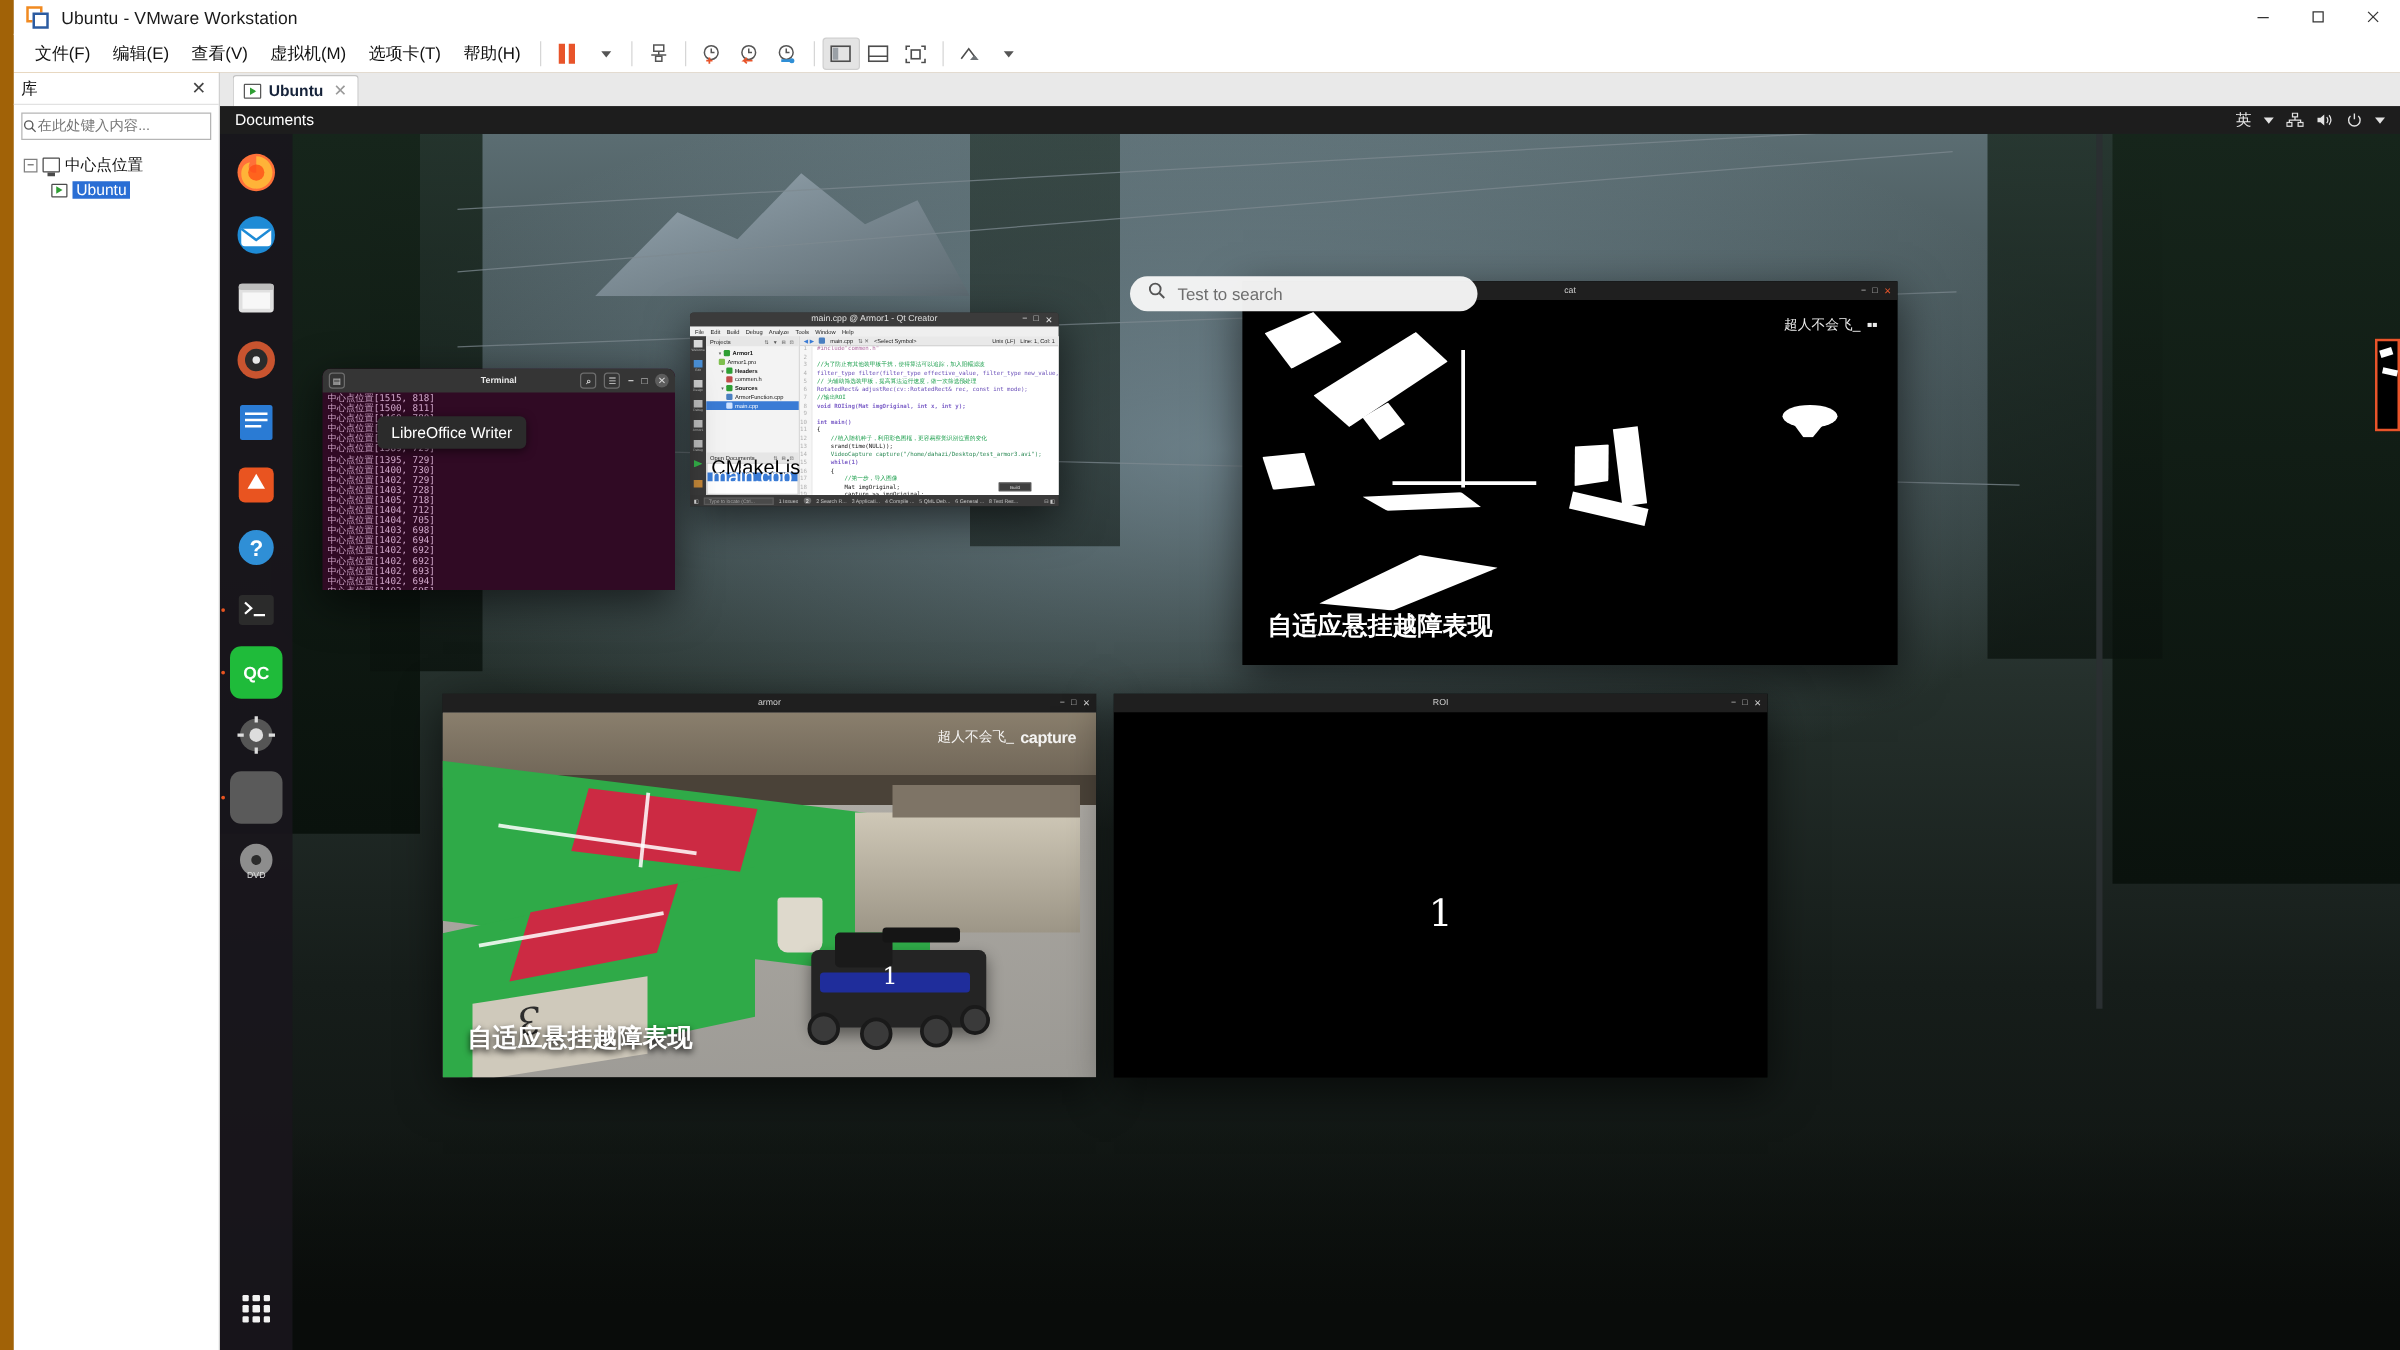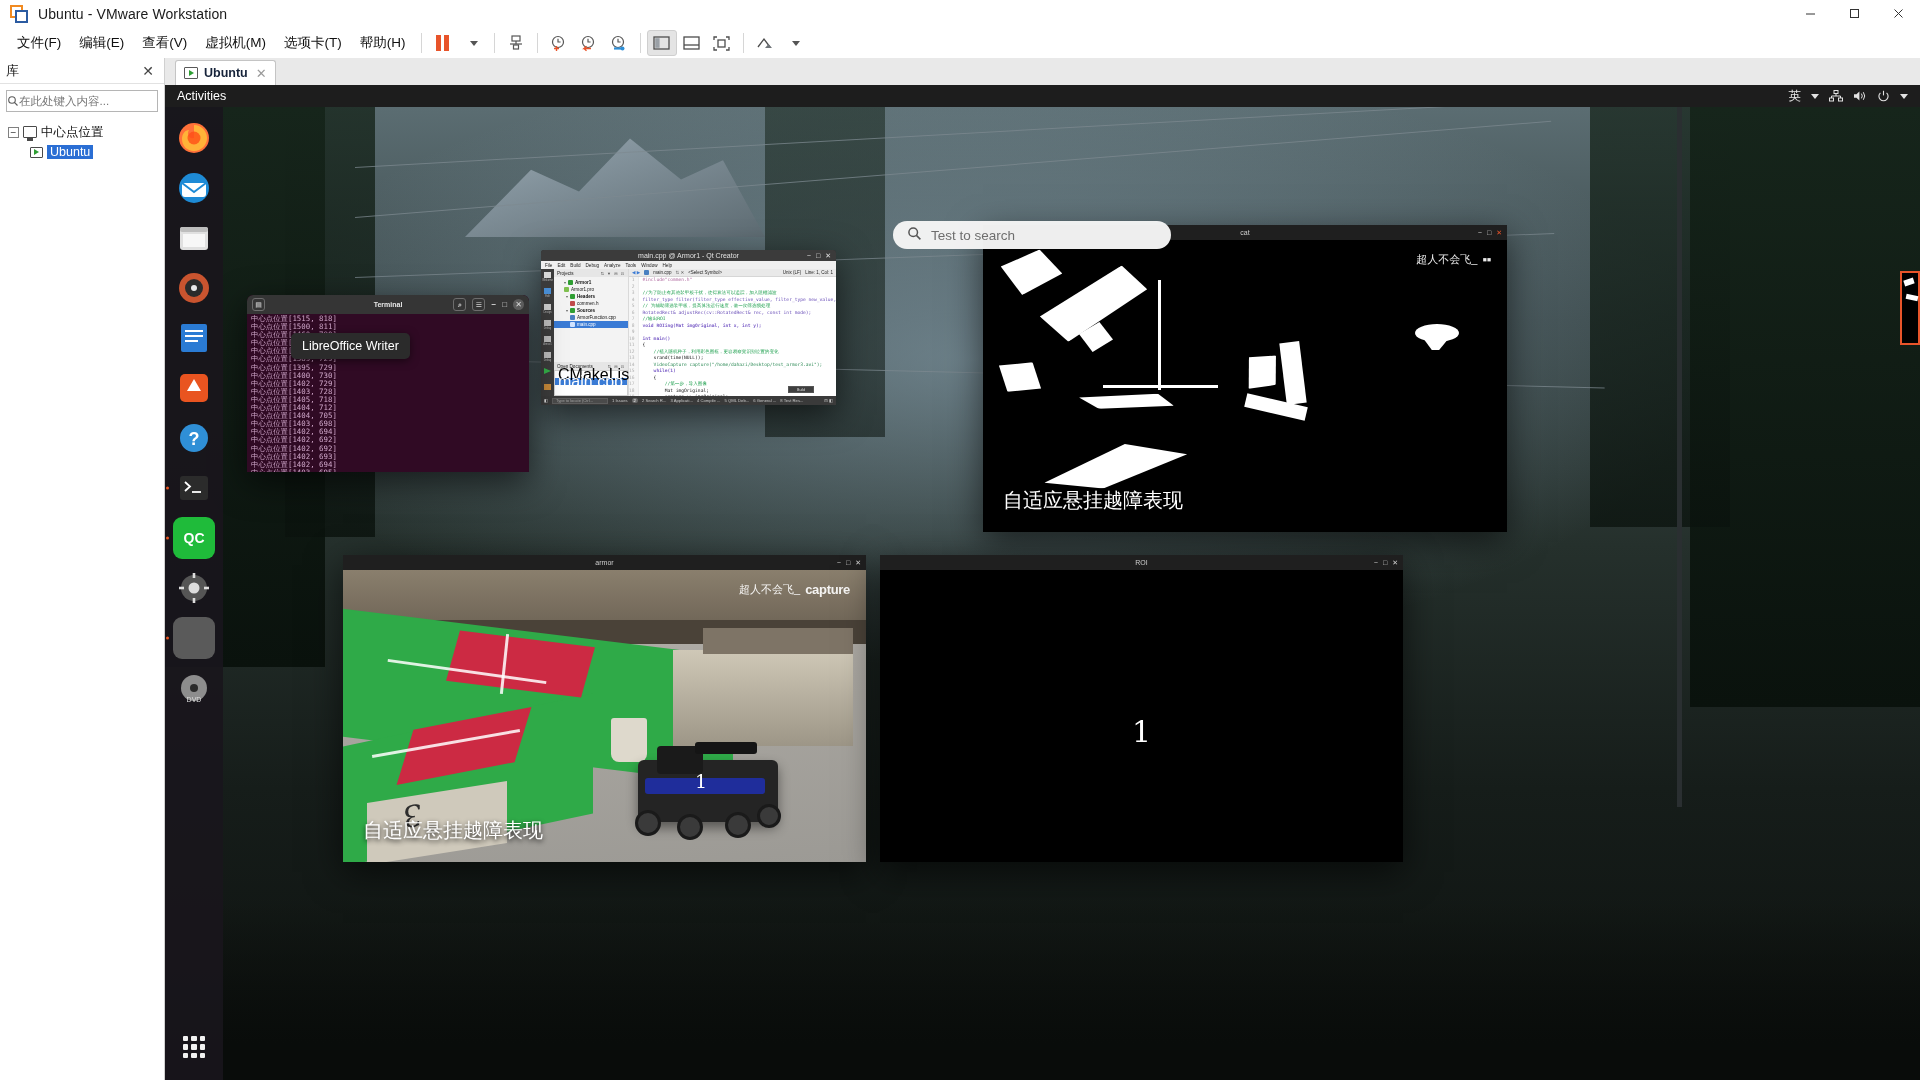--- a/index.html
+++ b/index.html
@@ -11,7 +11,7 @@
   }
 
   
-  #vmware { position:absolute; inset:0; background:#0369a1; display:flex; flex-direction:column; }
+  #vmware { position:absolute; inset:0; background:#a16207; display:flex; flex-direction:column;padding-left:11px; }
 
   .titlebar { height:28px; background:#ffffff; display:flex; align-items:center; padding:0 0 0 10px; flex:0 0 28px; border-bottom:1px solid #fff;}
   .vm-logo { width:18px; height:18px; position:relative; flex:0 0 18px; margin-right:10px;}

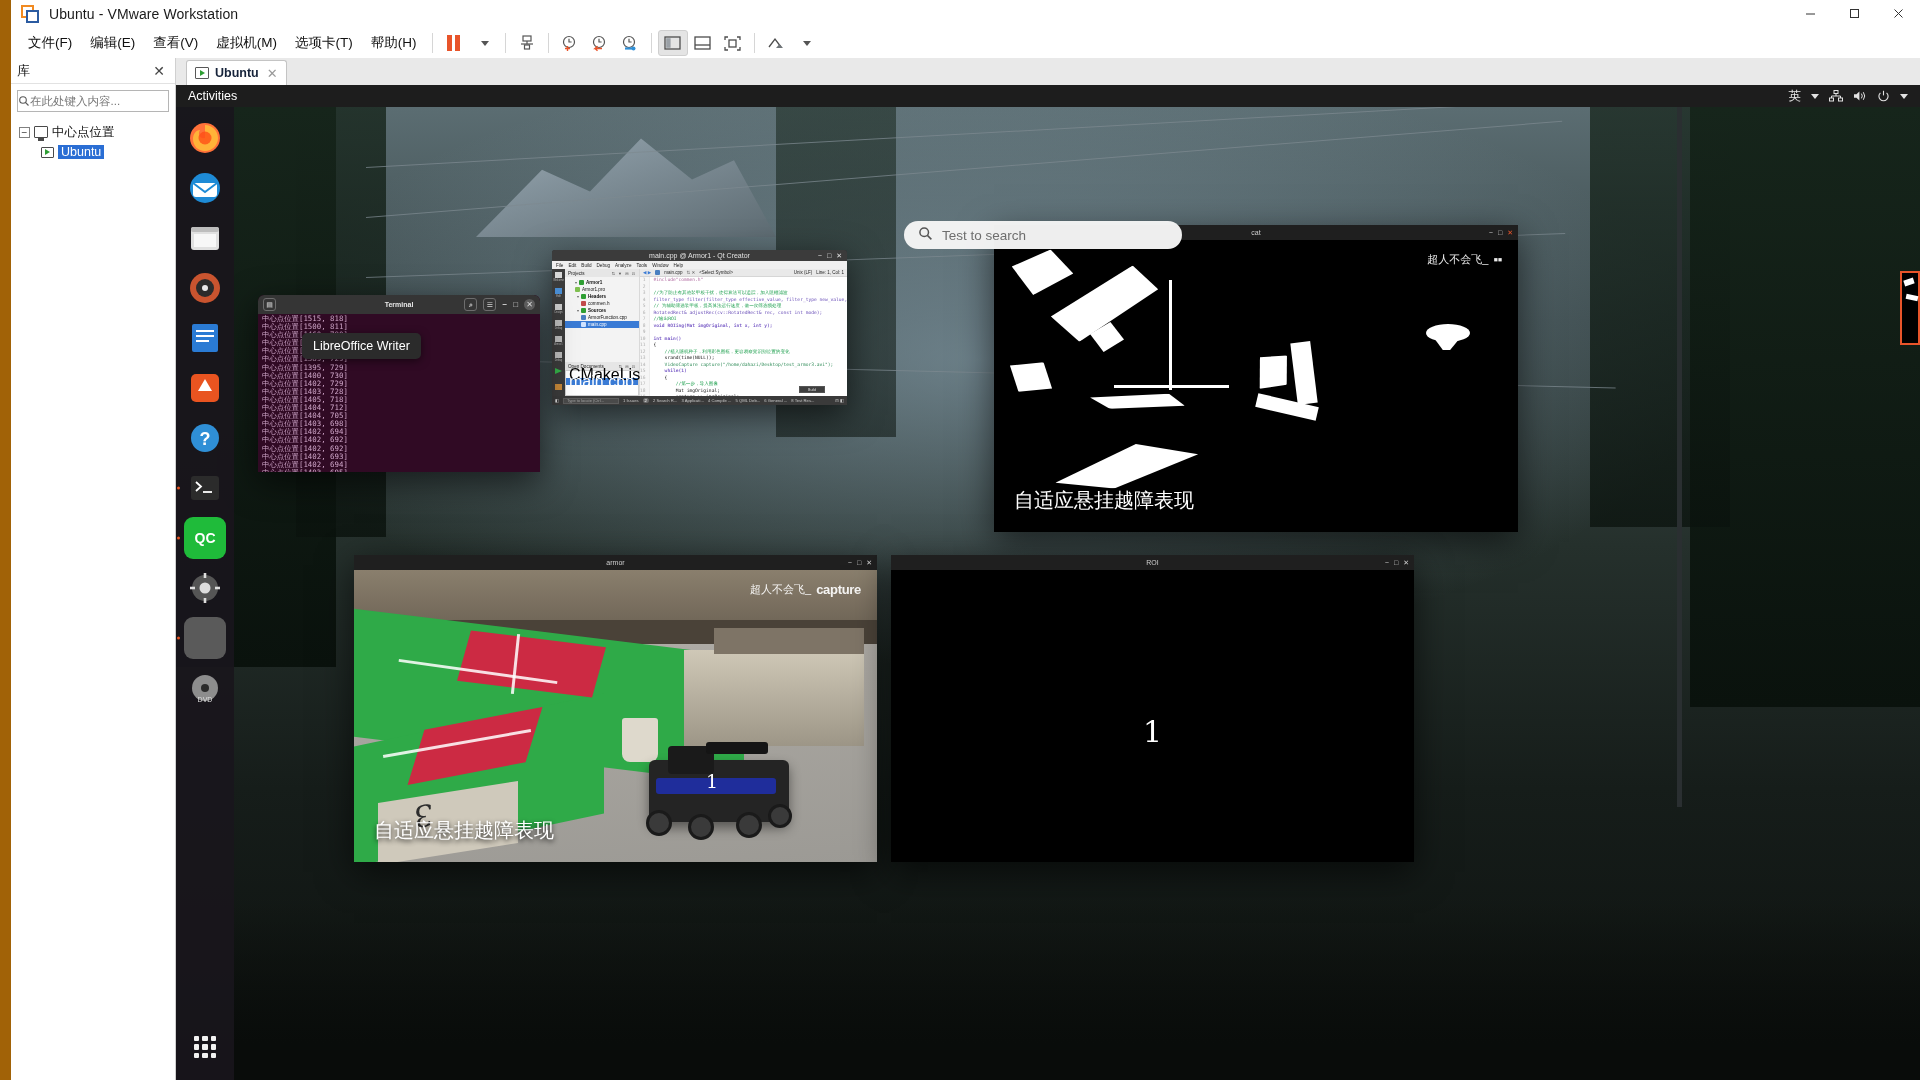--- a/index.html
+++ b/index.html
@@ -344,7 +344,7 @@
         </div>
 
         <div class="gnome-top">
-          <div class="activities">Activities</div>
+          <div class="activities">Documents</div>
           <div class="tray">
             <span class="ime">英</span>
             <span class="tcaret"></span>

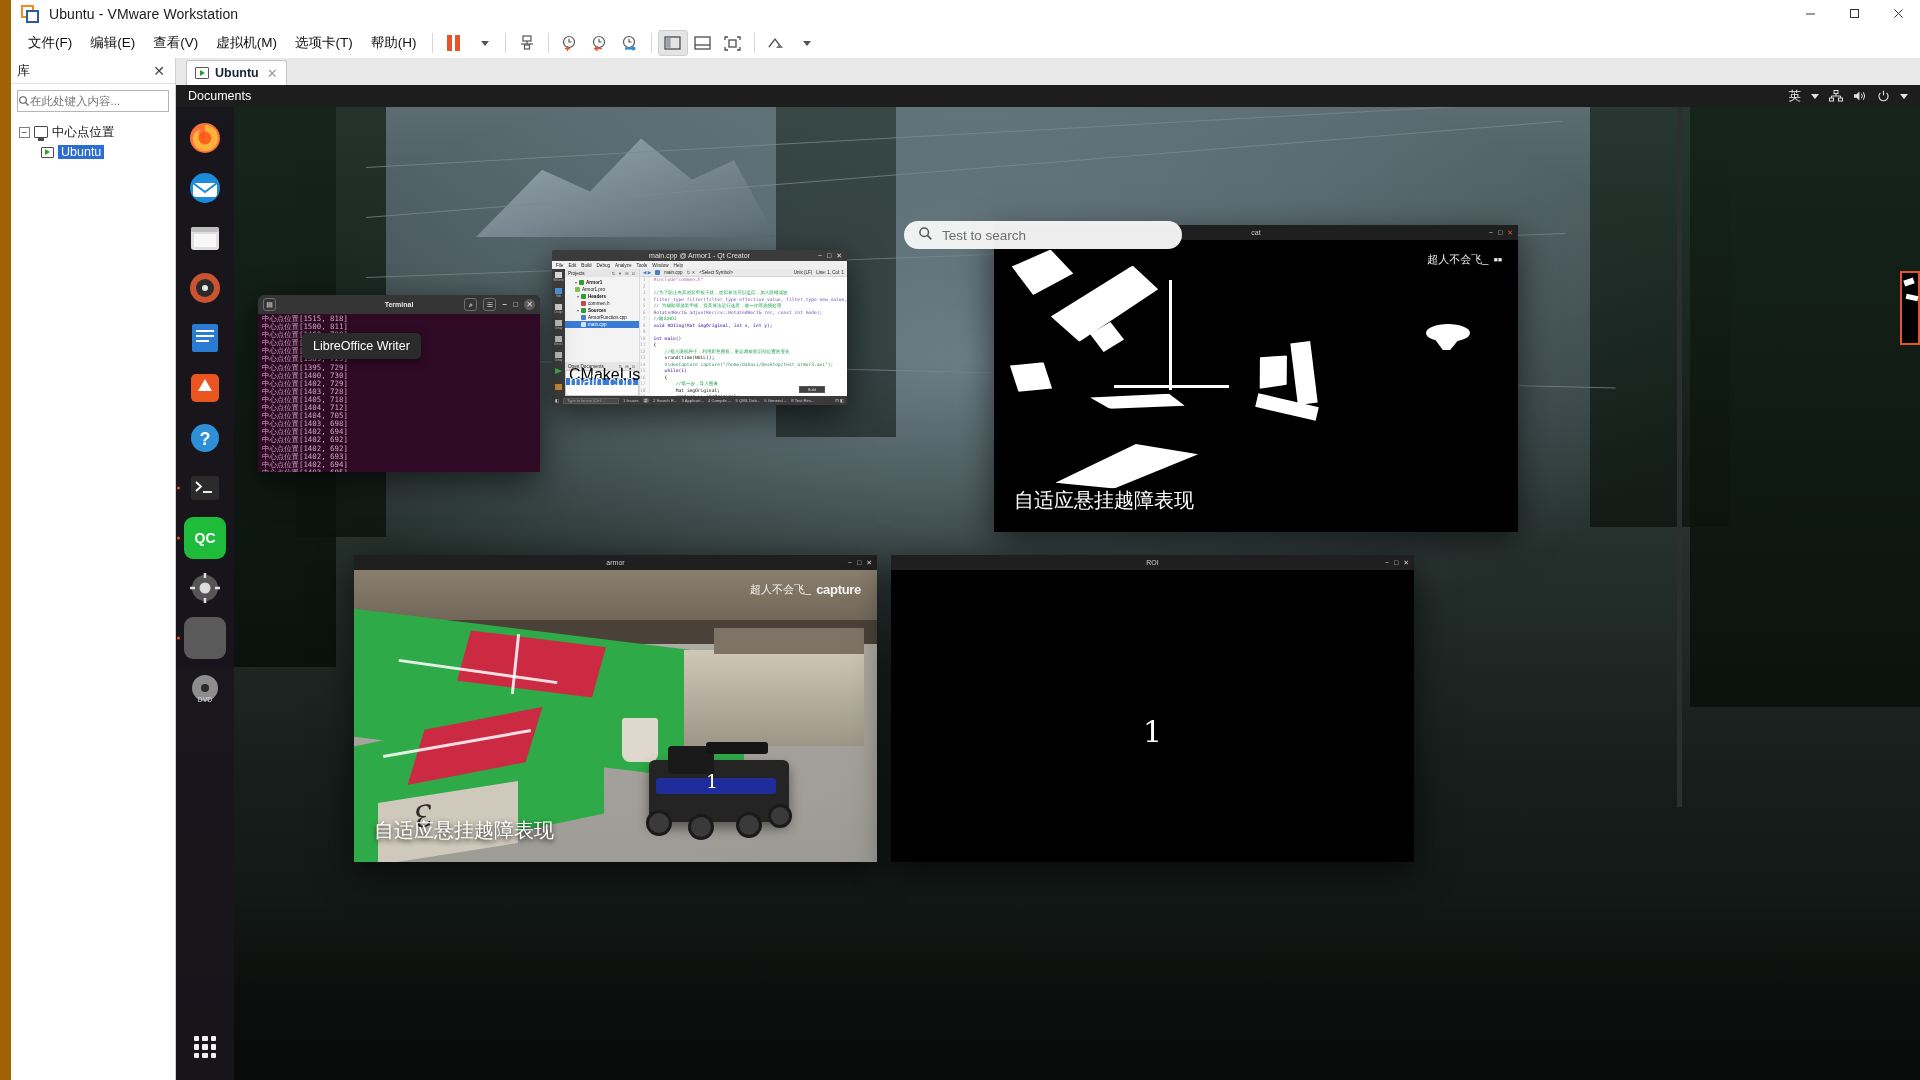--- a/index.html
+++ b/index.html
@@ -144,7 +144,7 @@
   #vid-black { left:715px; top:470px; width:523px; height:307px; background:#050505;}
   #vid-black .gwin-tb{ background:#1f1f1f;}
   .vid-body { position:relative; width:100%; height:calc(100% - 15px); overflow:hidden;}
-  .vid-caption { position:absolute; left:20px; bottom:18px; color:#fff; font-size:20px; font-weight:normal; text-shadow:0 2px 5px rgba(0,0,0,.9);}
+  .vid-caption { position:absolute; left:20px; bottom:18px; color:#fff; font-size:20px; font-weight:bold; text-shadow:0 2px 5px rgba(0,0,0,.9);}
   .vid-wm { position:absolute; right:16px; top:12px; color:#fff; font-size:11px; opacity:.92; display:flex; align-items:center; gap:5px;}
   .bili { color:#fff; font-weight:bold; font-size:13px; letter-spacing:-.3px;}
   .bignum { position:absolute; left:50%; top:55%; transform:translate(-50%,-50%); color:#fff; font-size:30px; font-family:"DejaVu Serif","Liberation Serif",serif;}

